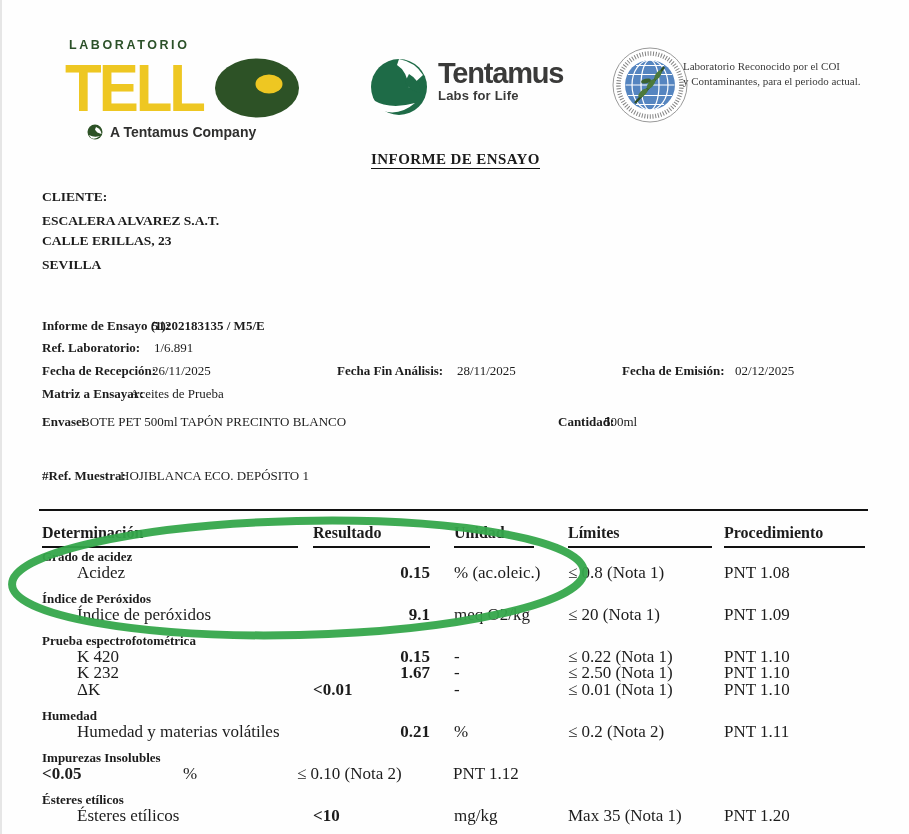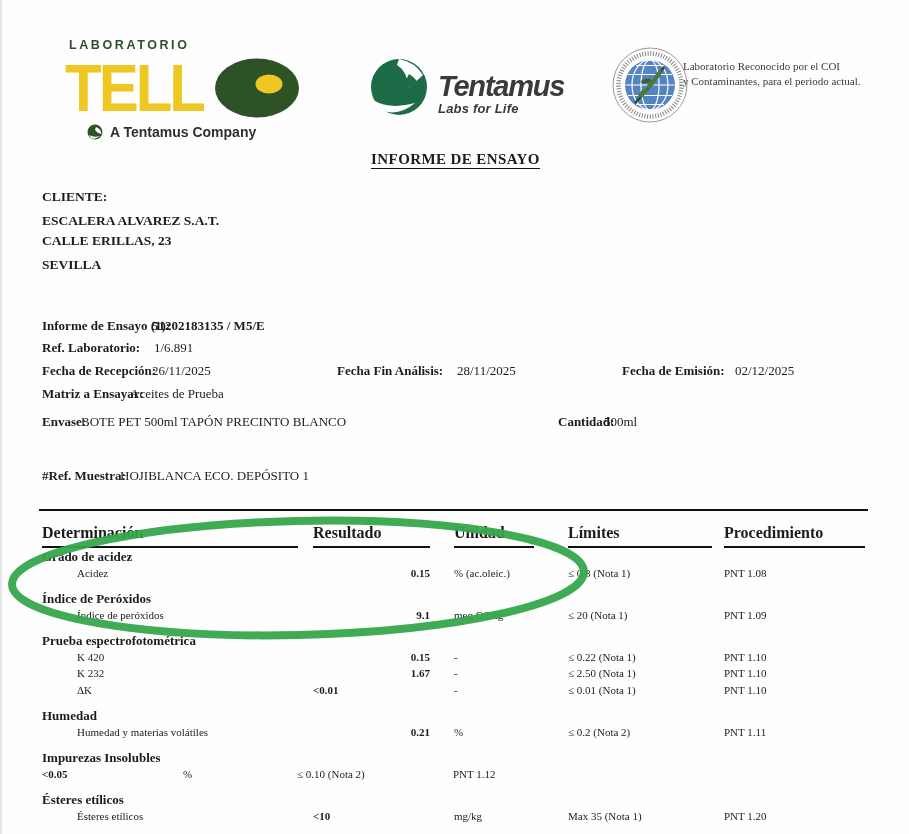--- a/index.html
+++ b/index.html
@@ -24,7 +24,7 @@
   .tello-tag { display:flex; align-items:center; gap:6px; margin-top:5px; margin-left:22px; }
   .tello-tag-text { font-weight:700; font-size:14px; color:#2f2f2e; }
 
-  .tentamus { position:absolute; left:368px; top:58px; display:flex; align-items:flex-end; font-family:"Liberation Sans","DejaVu Sans",sans-serif;font-style:italic; }
+  .tentamus { position:absolute; left:368px; top:58px; display:flex; align-items:flex-start; font-family:"Liberation Sans","DejaVu Sans",sans-serif; }
   .tentamus-text { margin-left:8px; }
   .tentamus-name { font-weight:700; font-size:29px; line-height:30px; color:#3a3a39; letter-spacing:-1.2px; }
   .tentamus-tag { font-weight:700; font-size:13px; color:#3a3a39; margin-top:0px; letter-spacing:0.2px; }

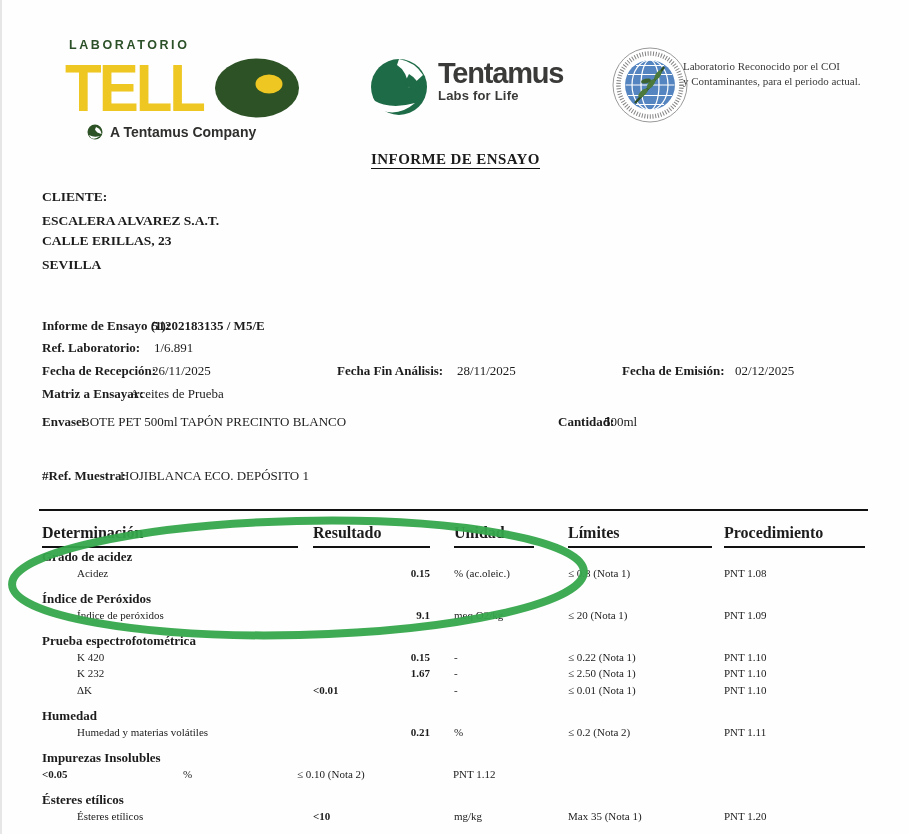--- a/index.html
+++ b/index.html
@@ -70,7 +70,7 @@
   .tbody { }
   .tgroup { font-weight:700; font-size:13px; line-height:17px; margin-top:8px; }
   .tgroup:first-child { margin-top:0; }
-  .trow { display:flex; font-size:11px; line-height:16.8px; }
+  .trow { display:flex; font-size:17px; line-height:16.8px; }
   .trow .ca { width:271px; padding-left:35px; }
   .trow .cb { width:141px; padding-right:24px; font-weight:700; }
   .trow .cb.res-right { text-align:right; }

